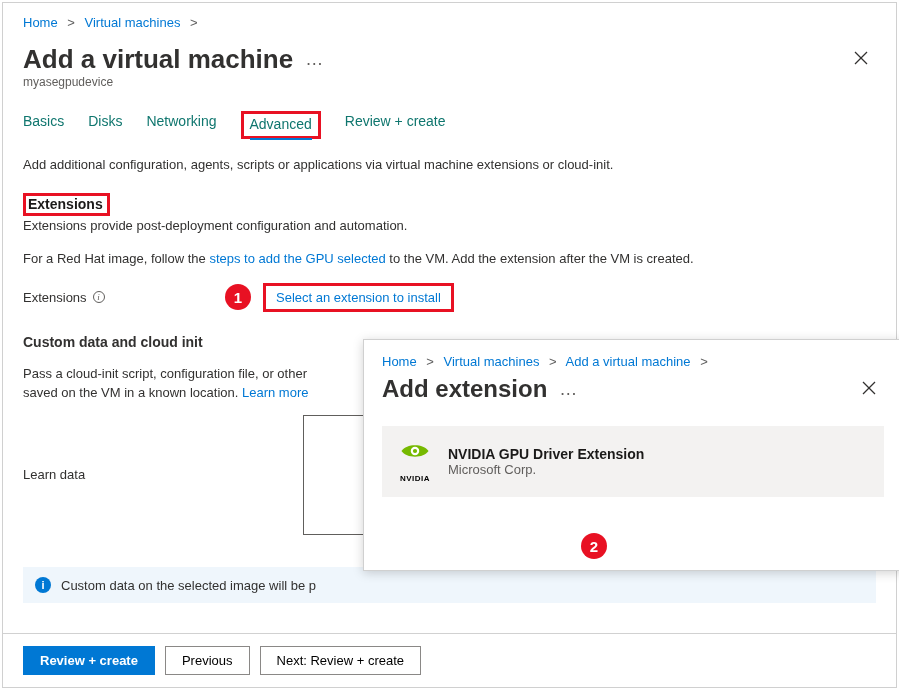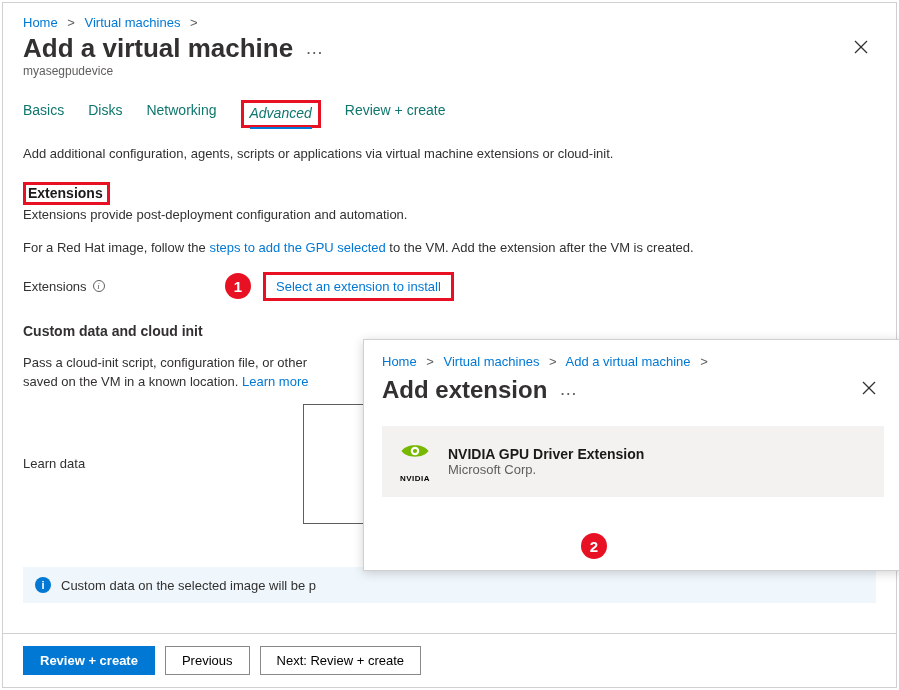--- a/index.html
+++ b/index.html
@@ -25,7 +25,7 @@
   }
   .breadcrumb {
     font-size: 13px;
-    margin-bottom: 3px;
+    margin-bottom: 14px;
   }
   .breadcrumb a { color: #0078d4; text-decoration: none; }
   .breadcrumb .sep { color: #606060; margin: 0 6px; }

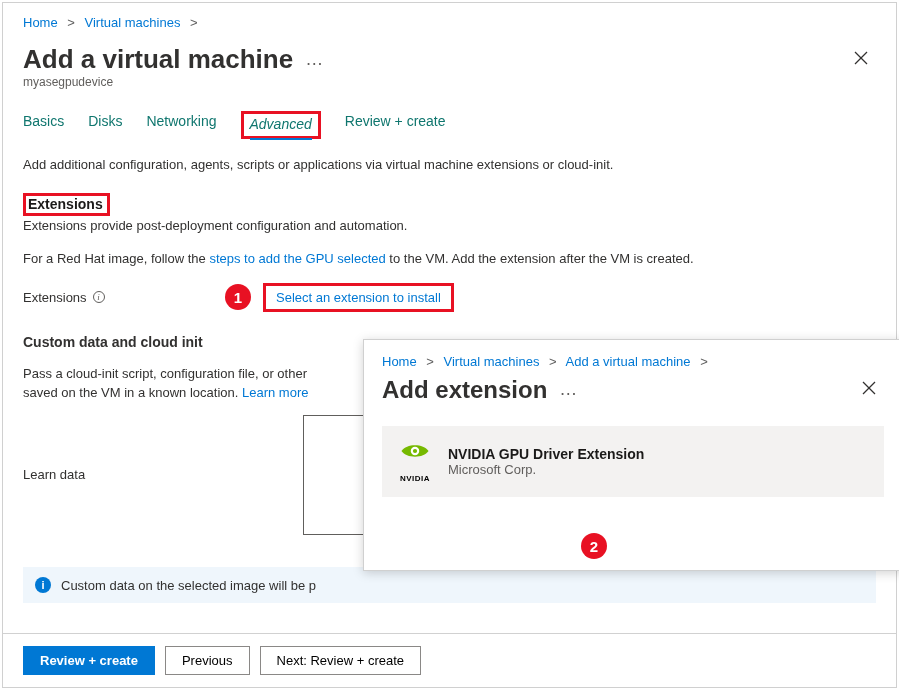--- a/index.html
+++ b/index.html
@@ -77,7 +77,6 @@
     border: 3px solid #e81123;
     padding: 2px 6px 4px 6px;
     margin-top: -2px;
-    font-style: italic;
   }
   .body-text {
     font-size: 13px;

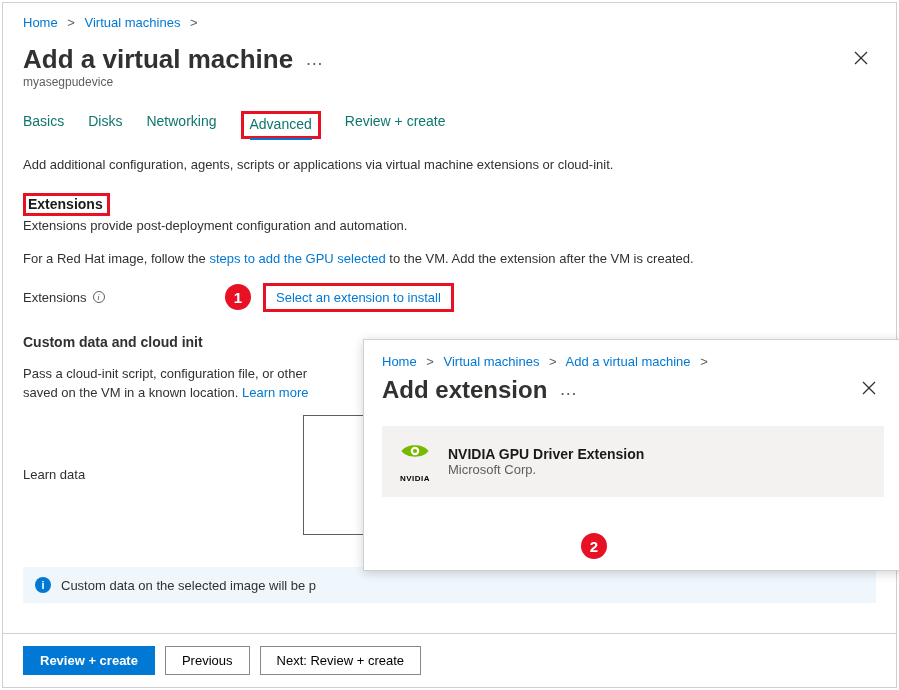--- a/index.html
+++ b/index.html
@@ -234,7 +234,7 @@
   .overlay .breadcrumb { font-size: 13px; margin-bottom: 6px; }
   .overlay .ov-title-row {
     display: flex;
-    align-items: center;
+    align-items: flex-start;
     justify-content: space-between;
   }
   .ov-title { font-size: 24px; font-weight: 600; }

